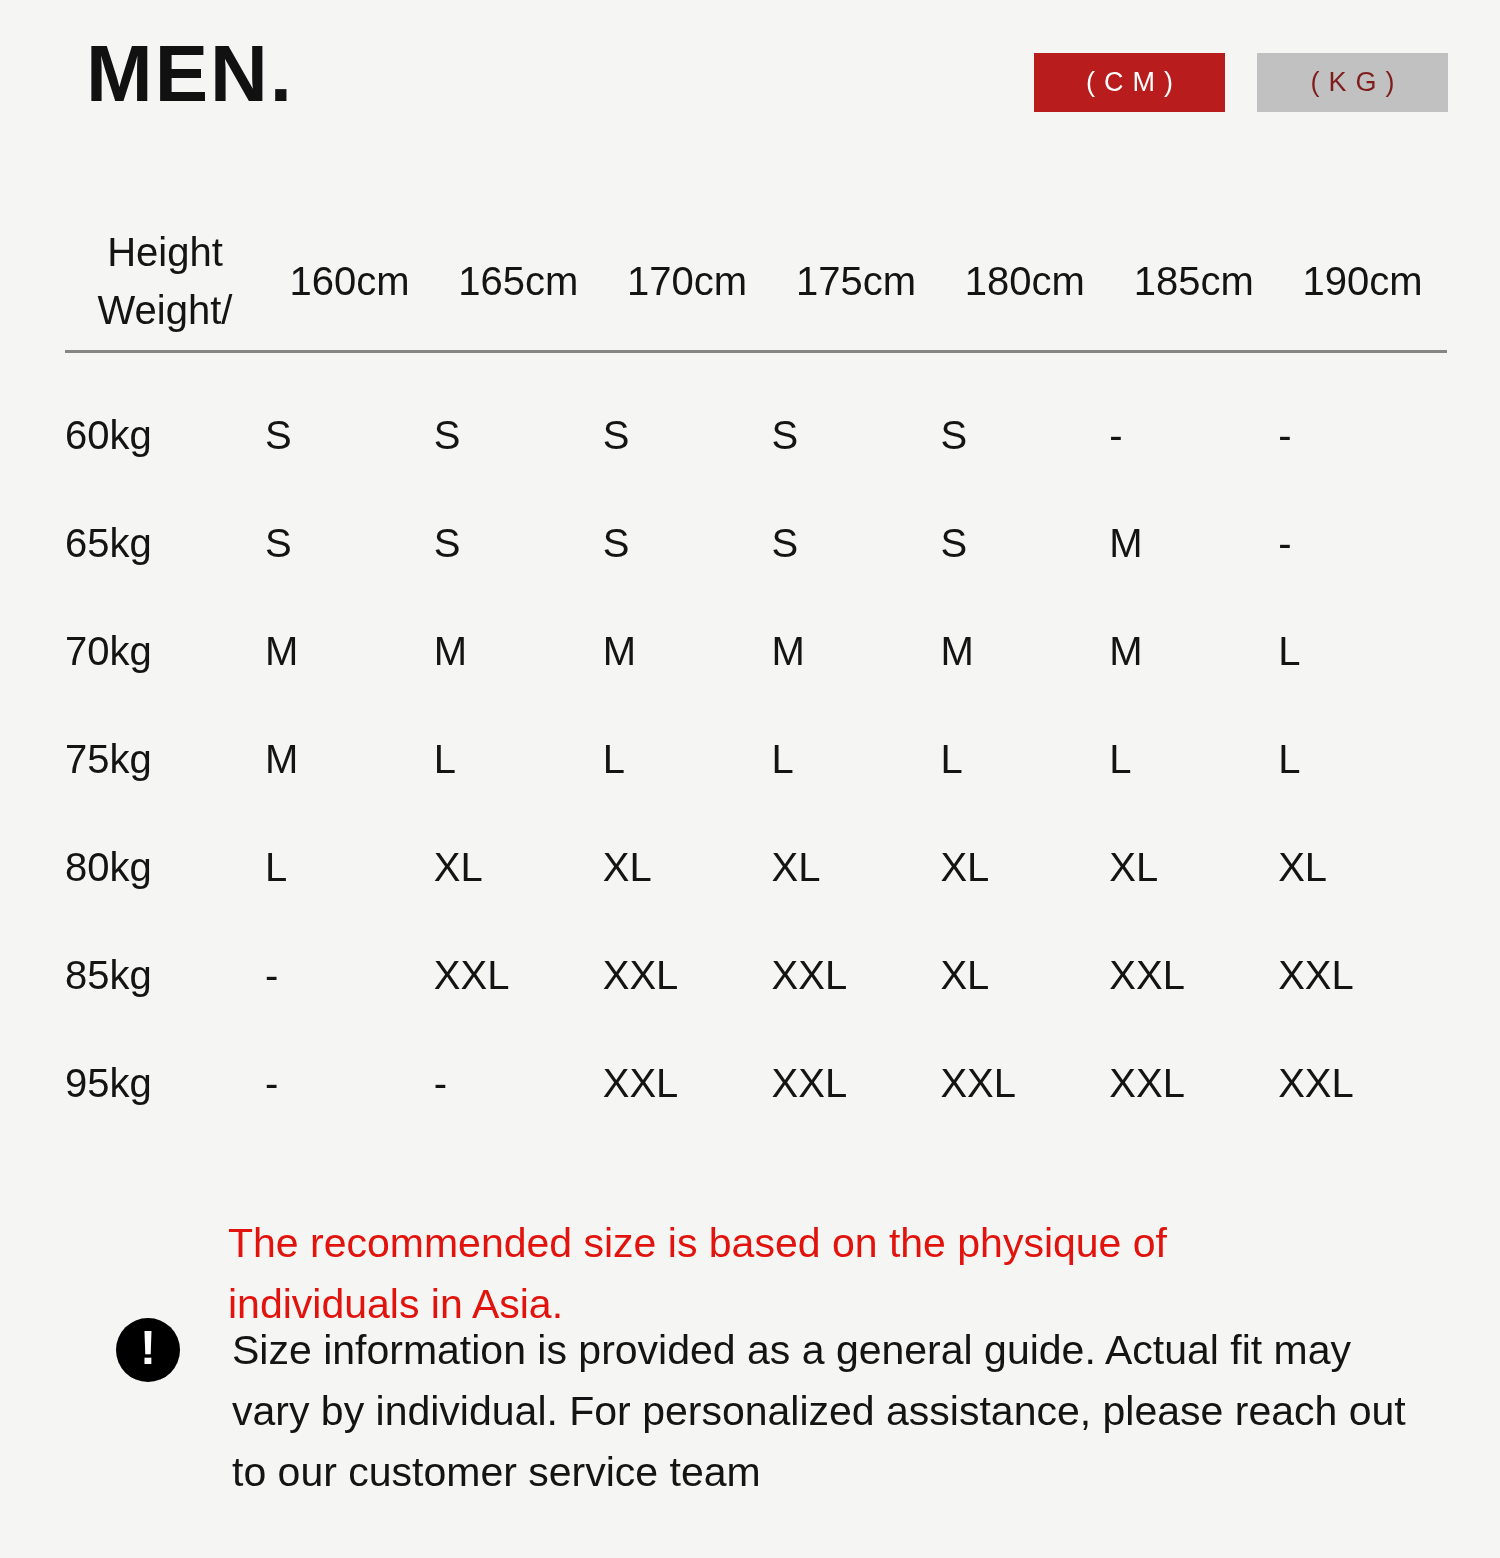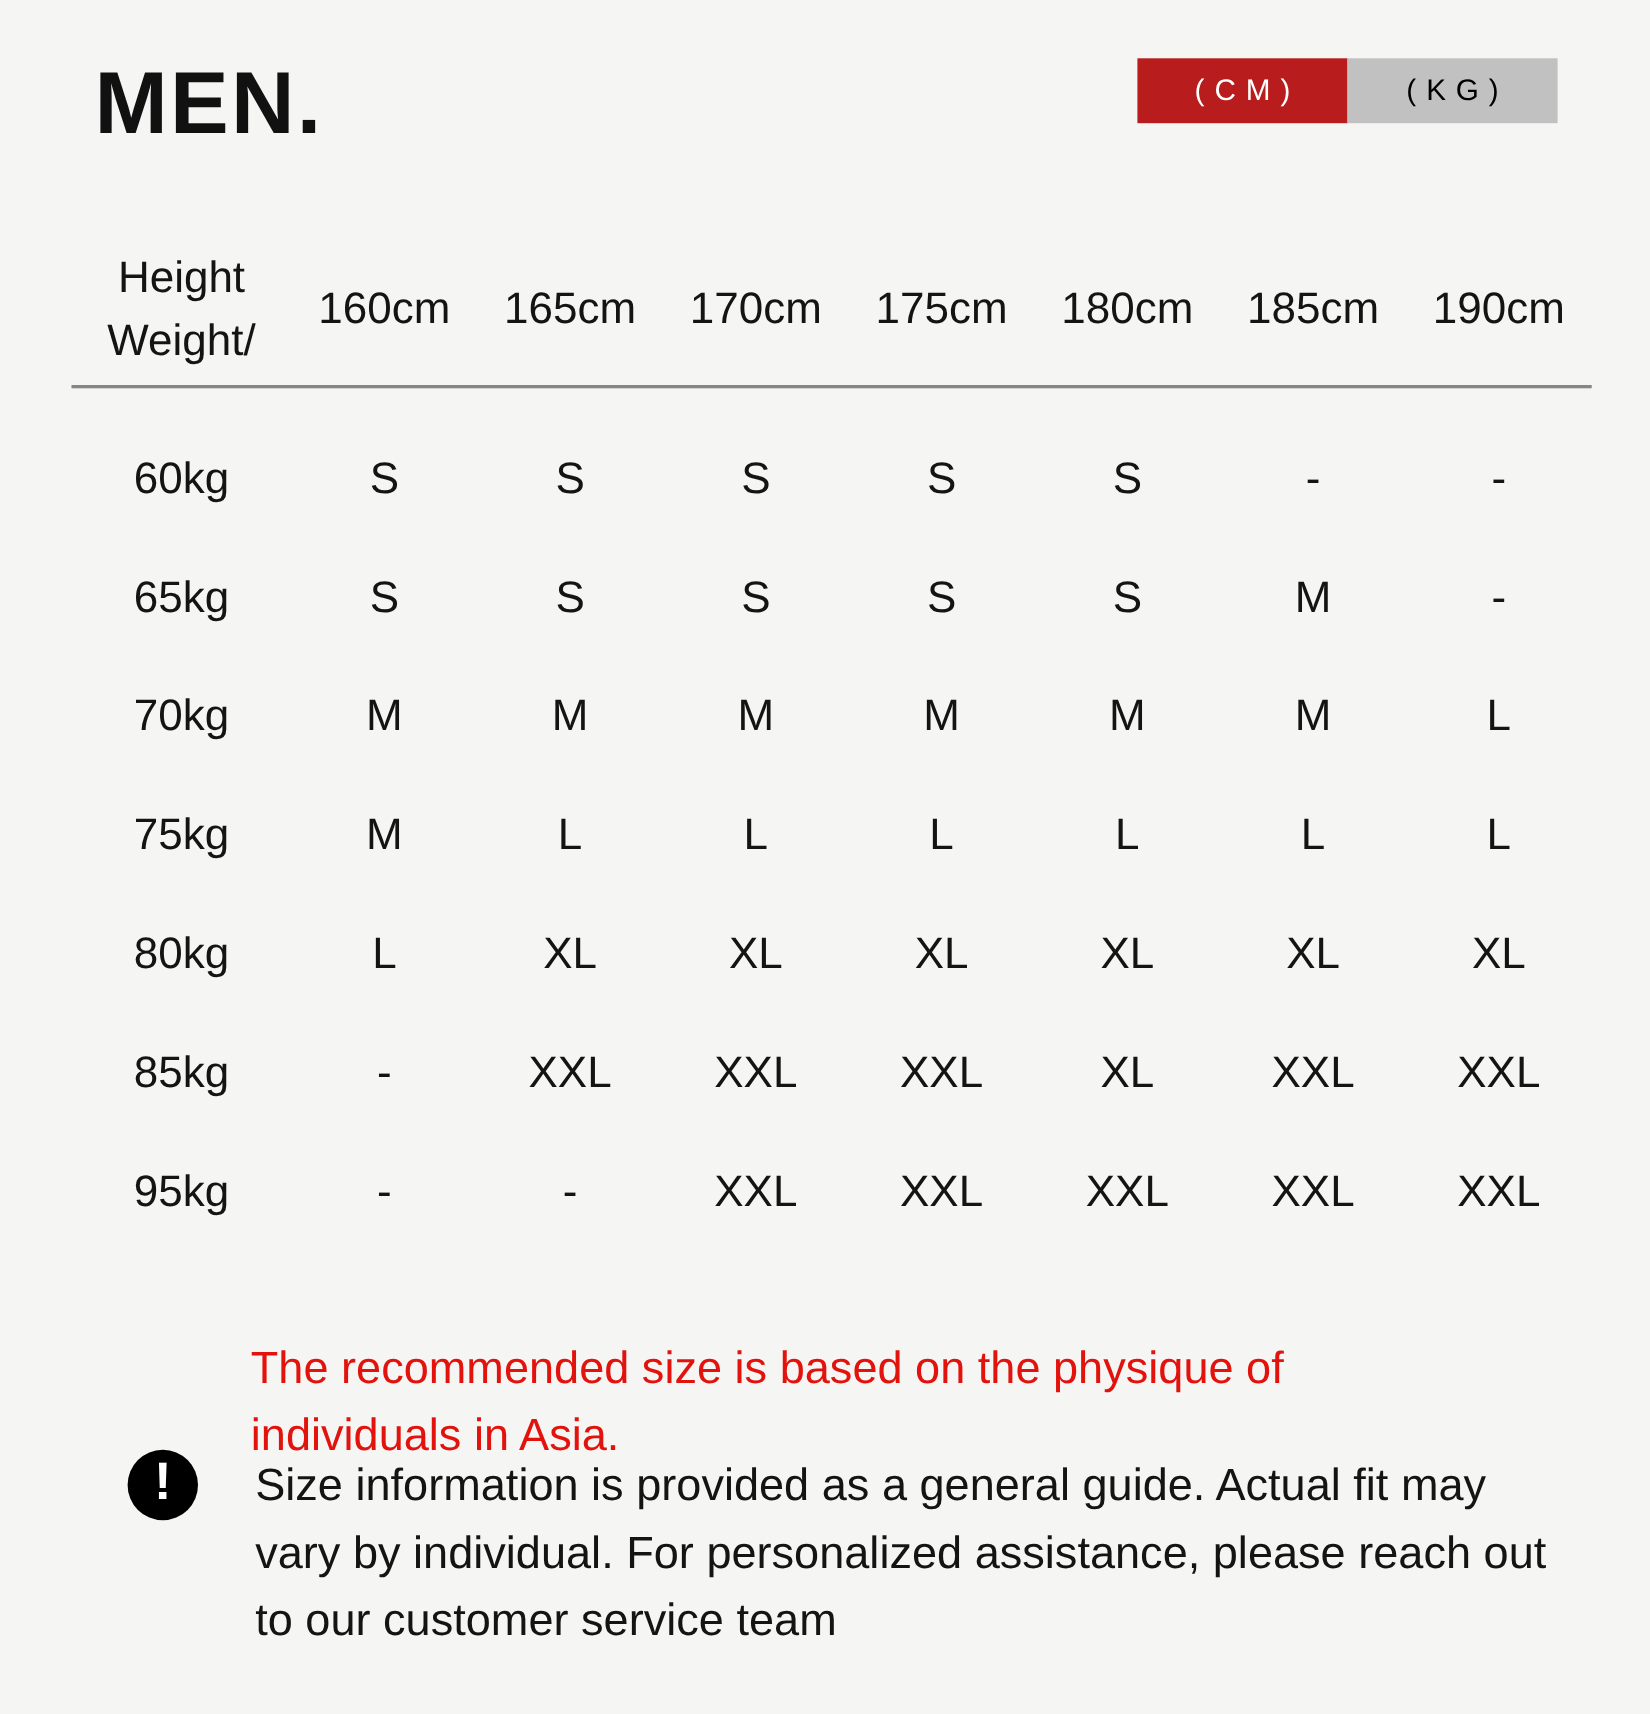--- a/index.html
+++ b/index.html
@@ -13,7 +13,7 @@
 
   
   .title {
-    position: absolute; left: 86px; top: 48px;
+    position: absolute; left: 86px; top: 28px;
     font-size: 80px; font-weight: 700; letter-spacing: 2px; color: #111;
   }
 

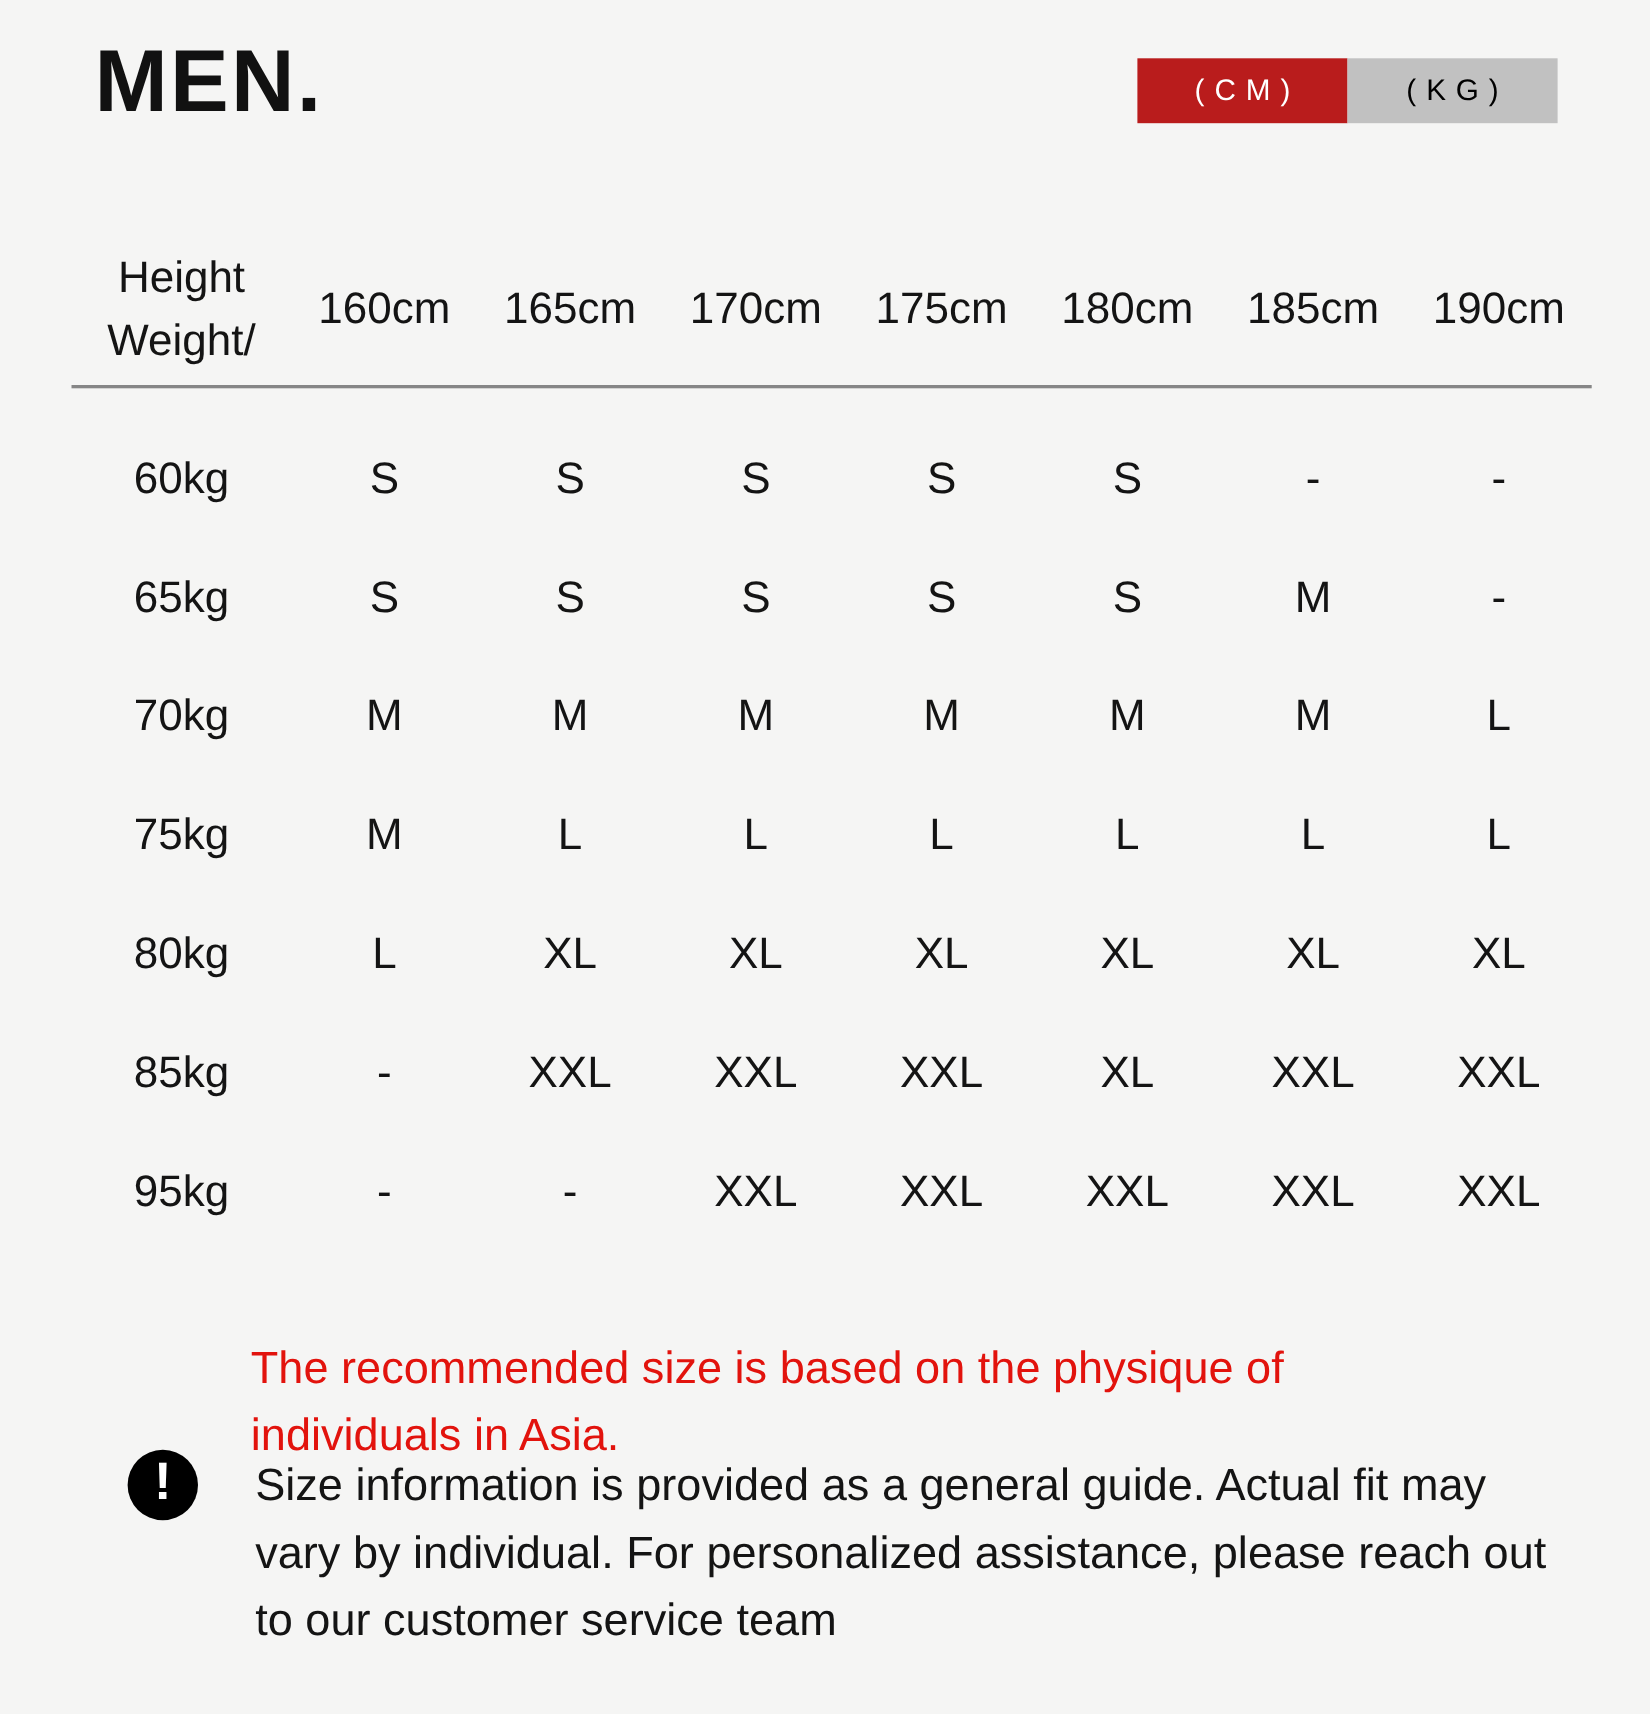--- a/index.html
+++ b/index.html
@@ -26,7 +26,7 @@
     user-select: none; cursor: pointer;
   }
   .unit-btn.active { background: #b91c1c; color: #ffffff; }
-  .unit-btn.inactive { background: #c1c1c1; color: #000000; }
+  .unit-btn.inactive { background: #c1c1c1; color: #7f1d1d; margin-left: 32px; }
 
   
   .size-table { position: absolute; left: 65px; top: 212px; width: 1382px; }

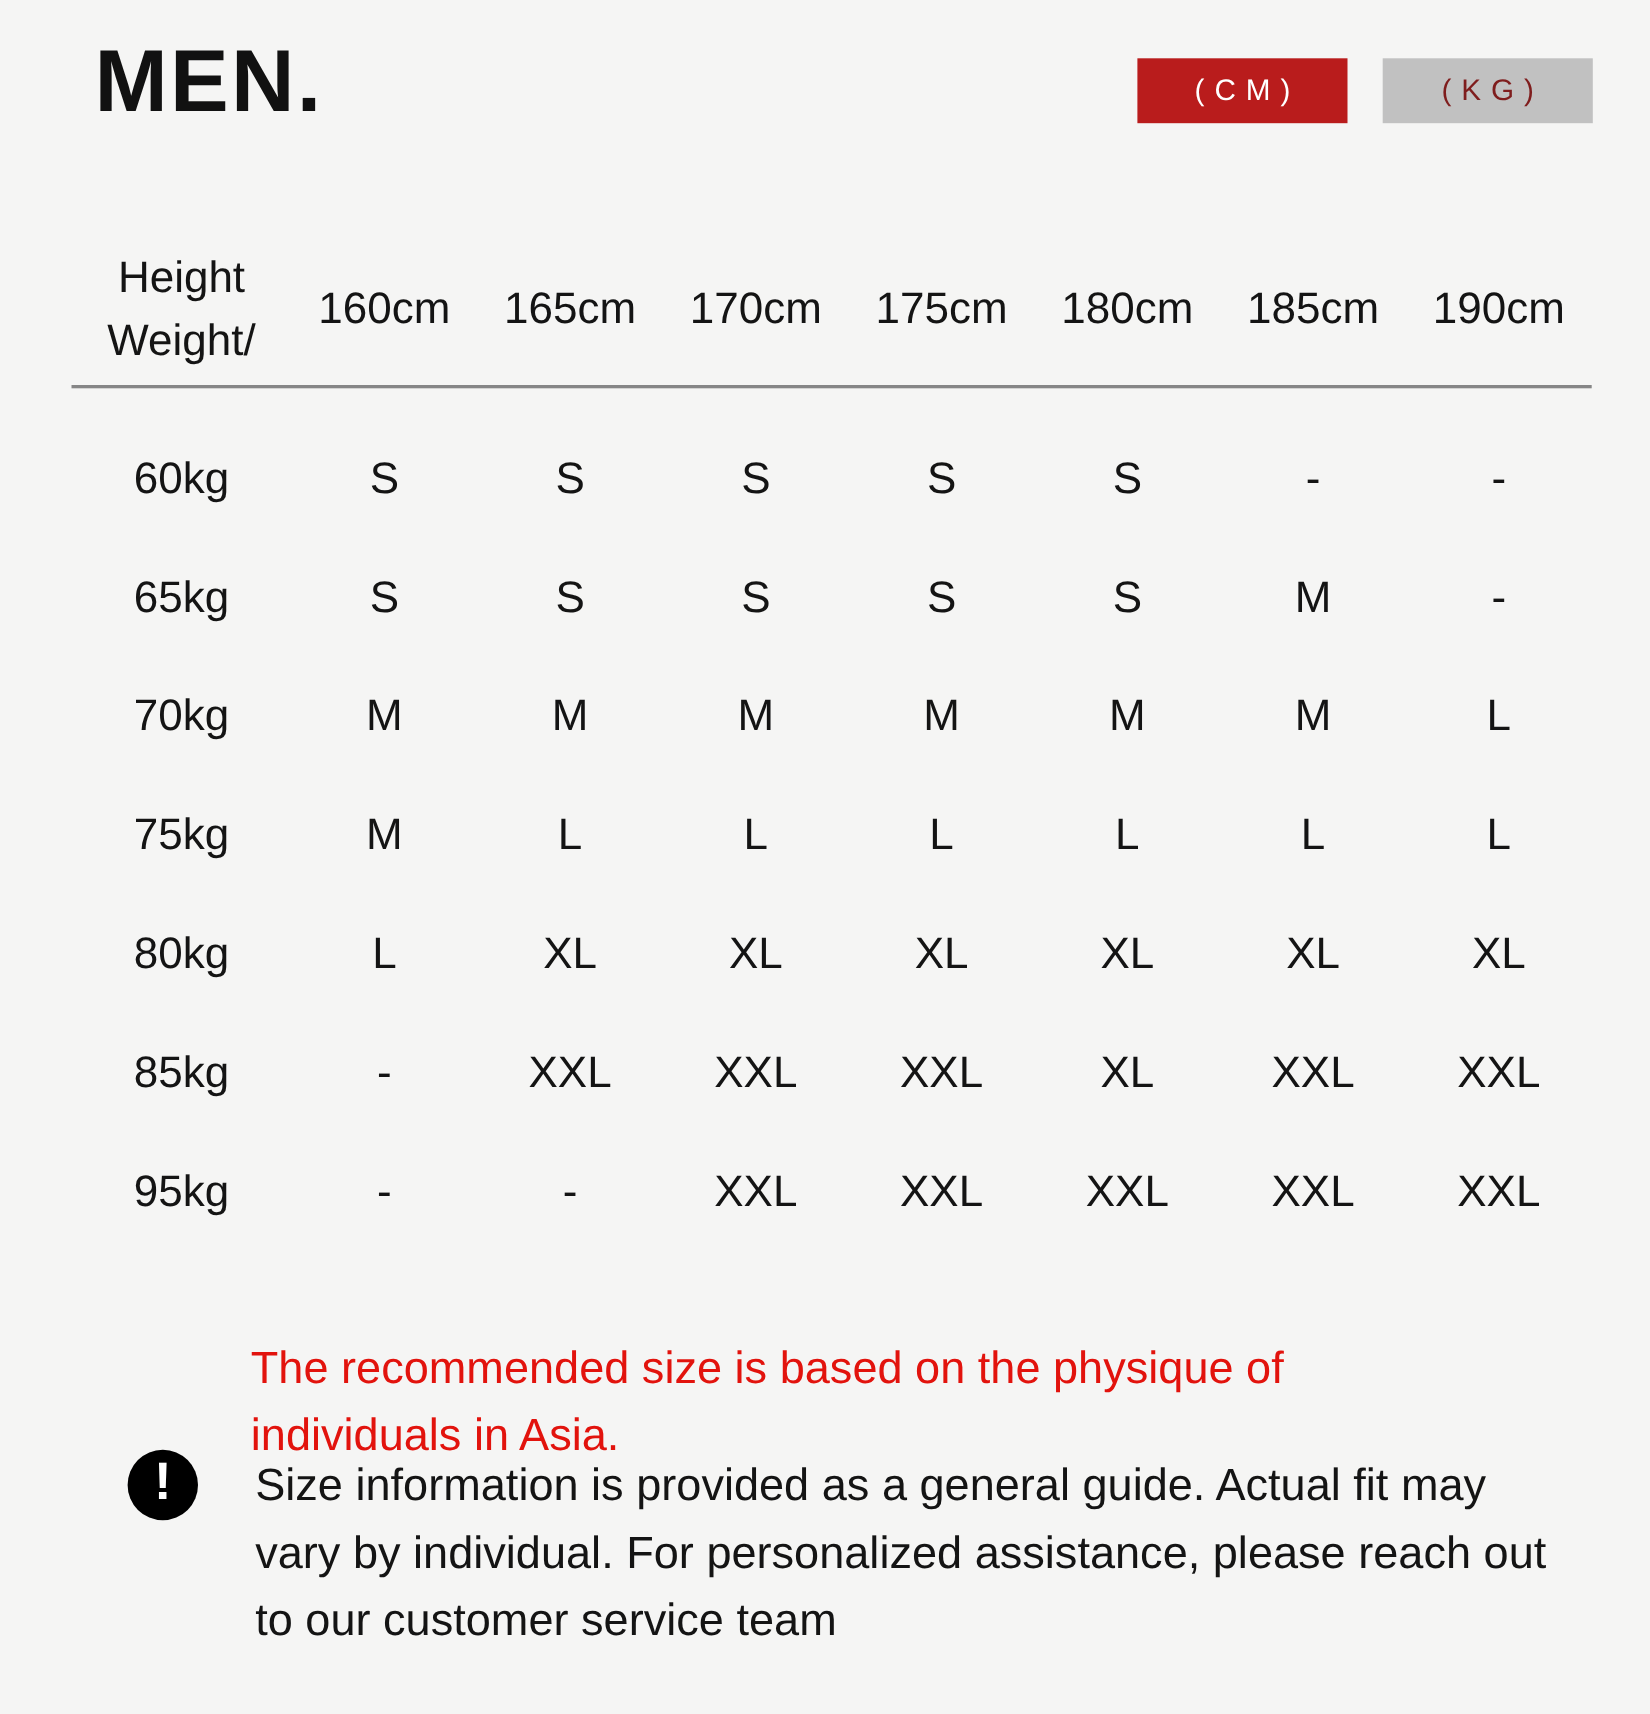--- a/index.html
+++ b/index.html
@@ -44,7 +44,7 @@
     align-items: center; height: 108px;
     font-size: 40px;
   }
-  .cell { text-align: center; }
+  .cell { }
 
   
   .note-red {

